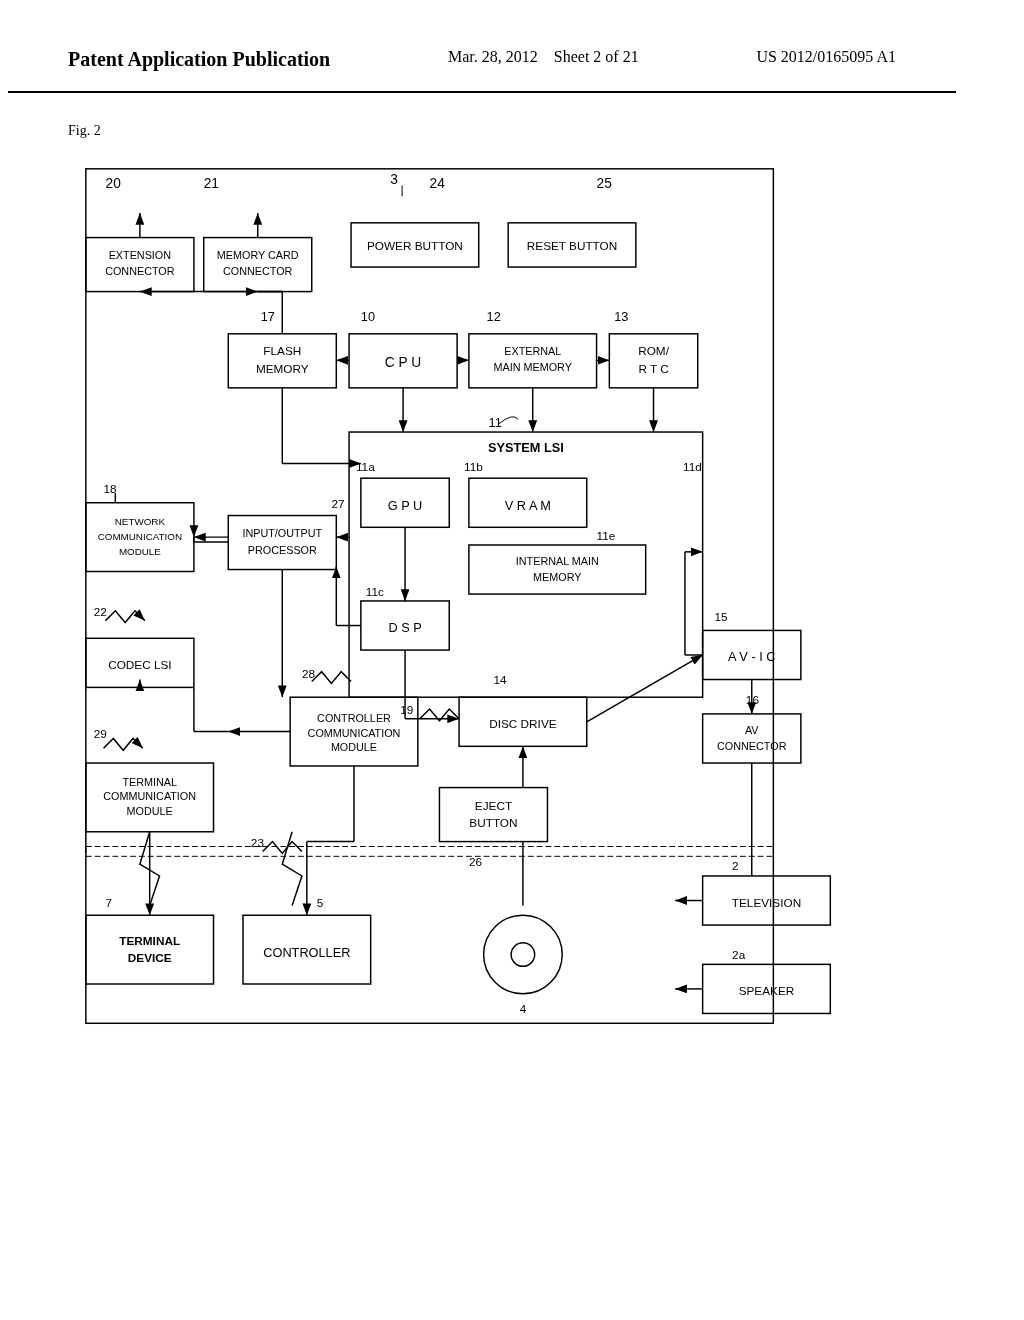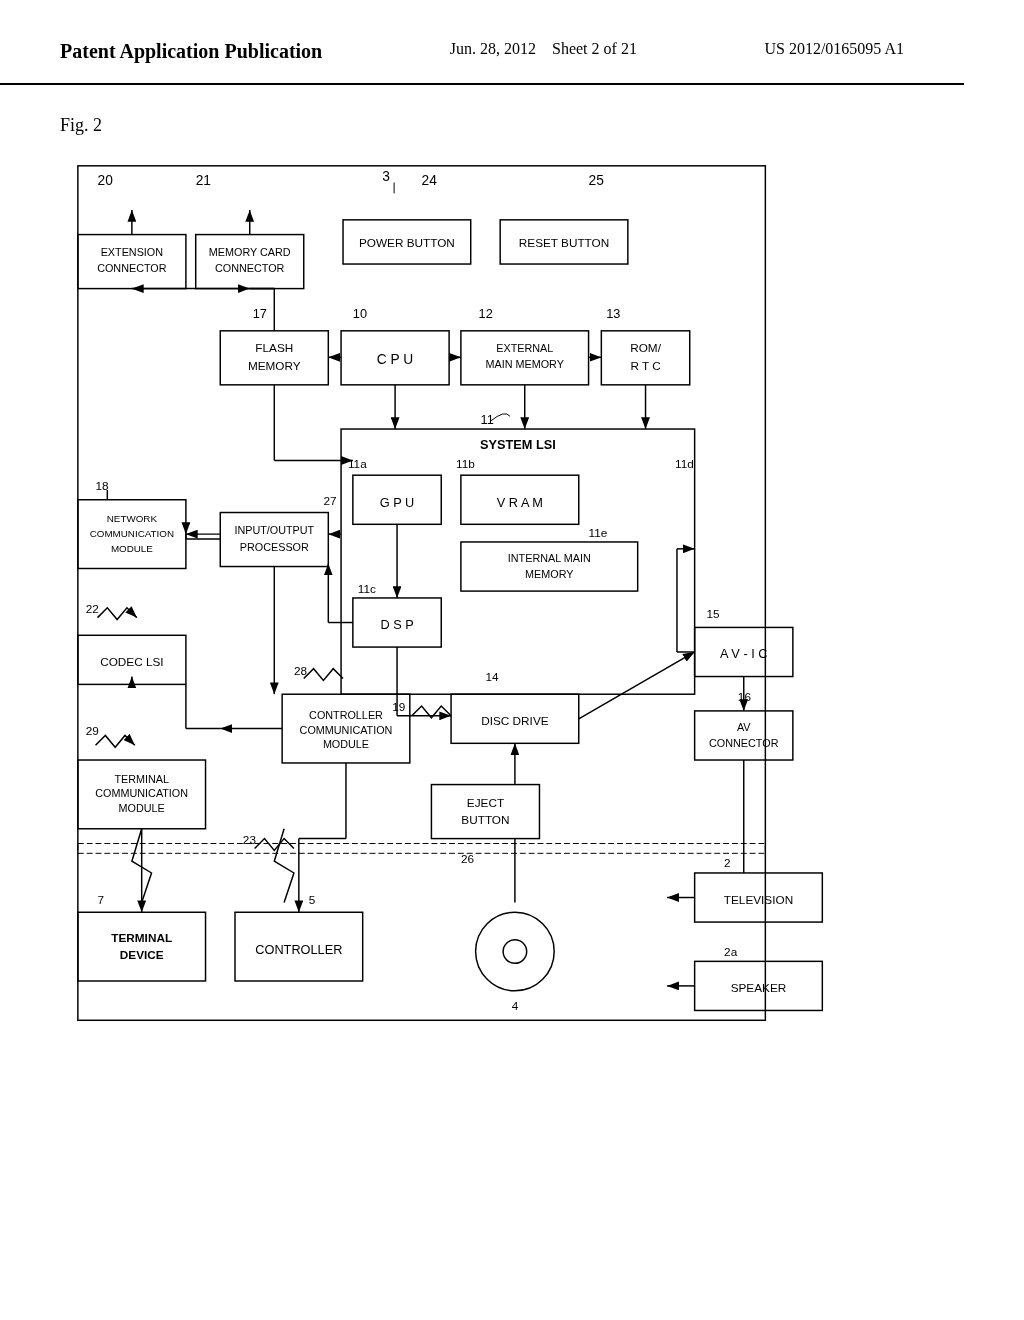--- a/index.html
+++ b/index.html
@@ -15,7 +15,7 @@
       min-height: 1320px;
       background: #fff;
       position: relative;
-      padding: 0;
+      padding: 8px;
     }
     
     .header {

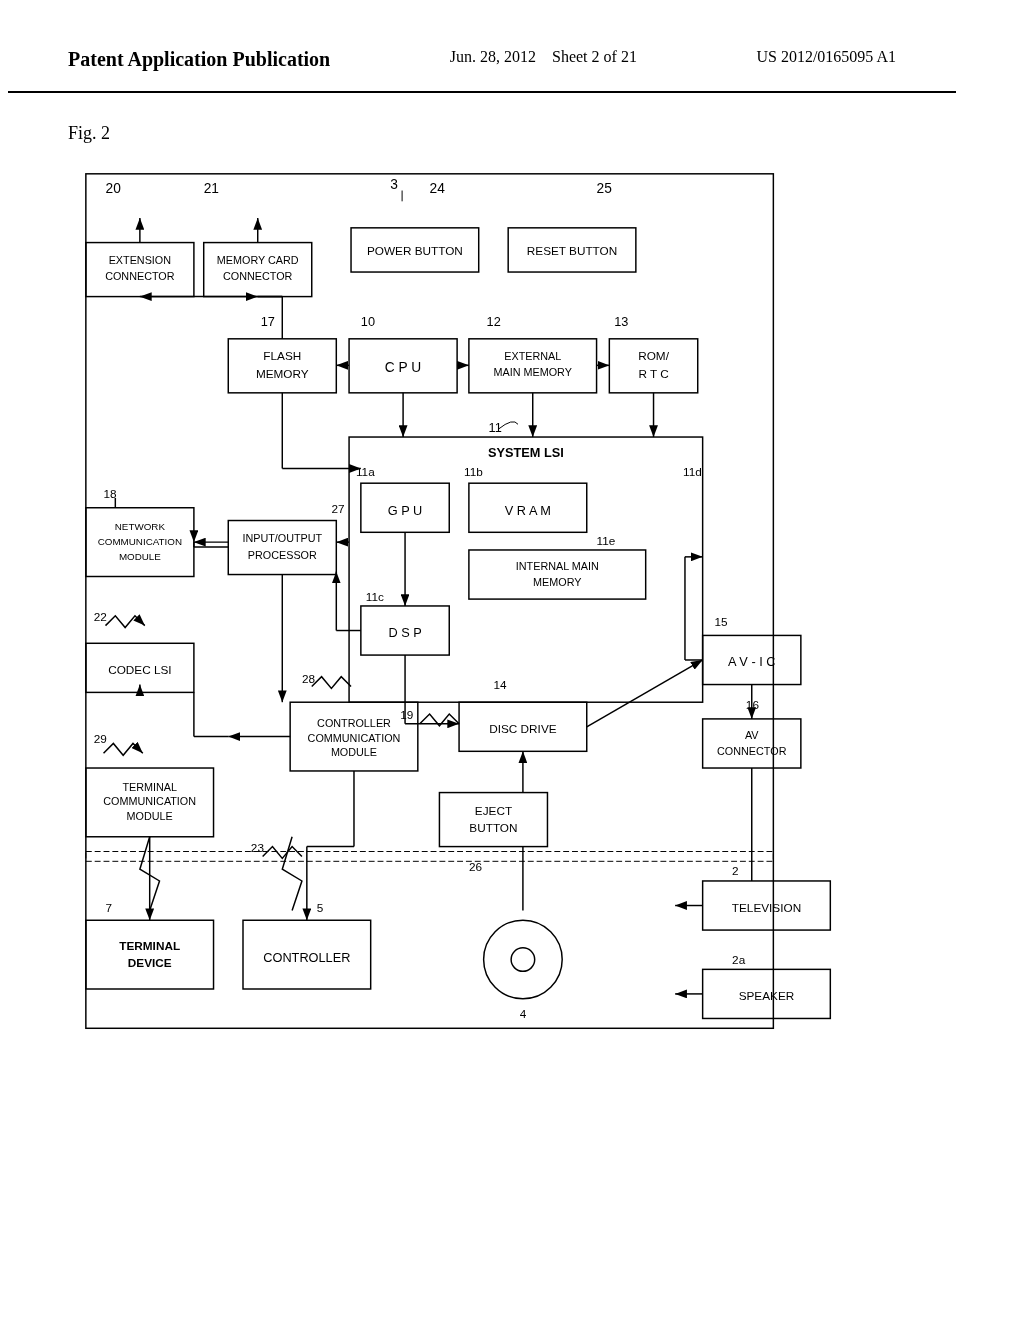--- a/index.html
+++ b/index.html
@@ -62,7 +62,7 @@
   <div class="header">
     <div class="header-left">Patent Application Publication</div>
     <div class="header-center">
-      <span>Jun. 28, 2012</span>&nbsp;&nbsp;&nbsp;
+      <span>Mar. 28, 2012</span>&nbsp;&nbsp;&nbsp;
       <span>Sheet 2 of 21</span>
     </div>
     <div class="header-right">US 2012/0165095 A1</div>

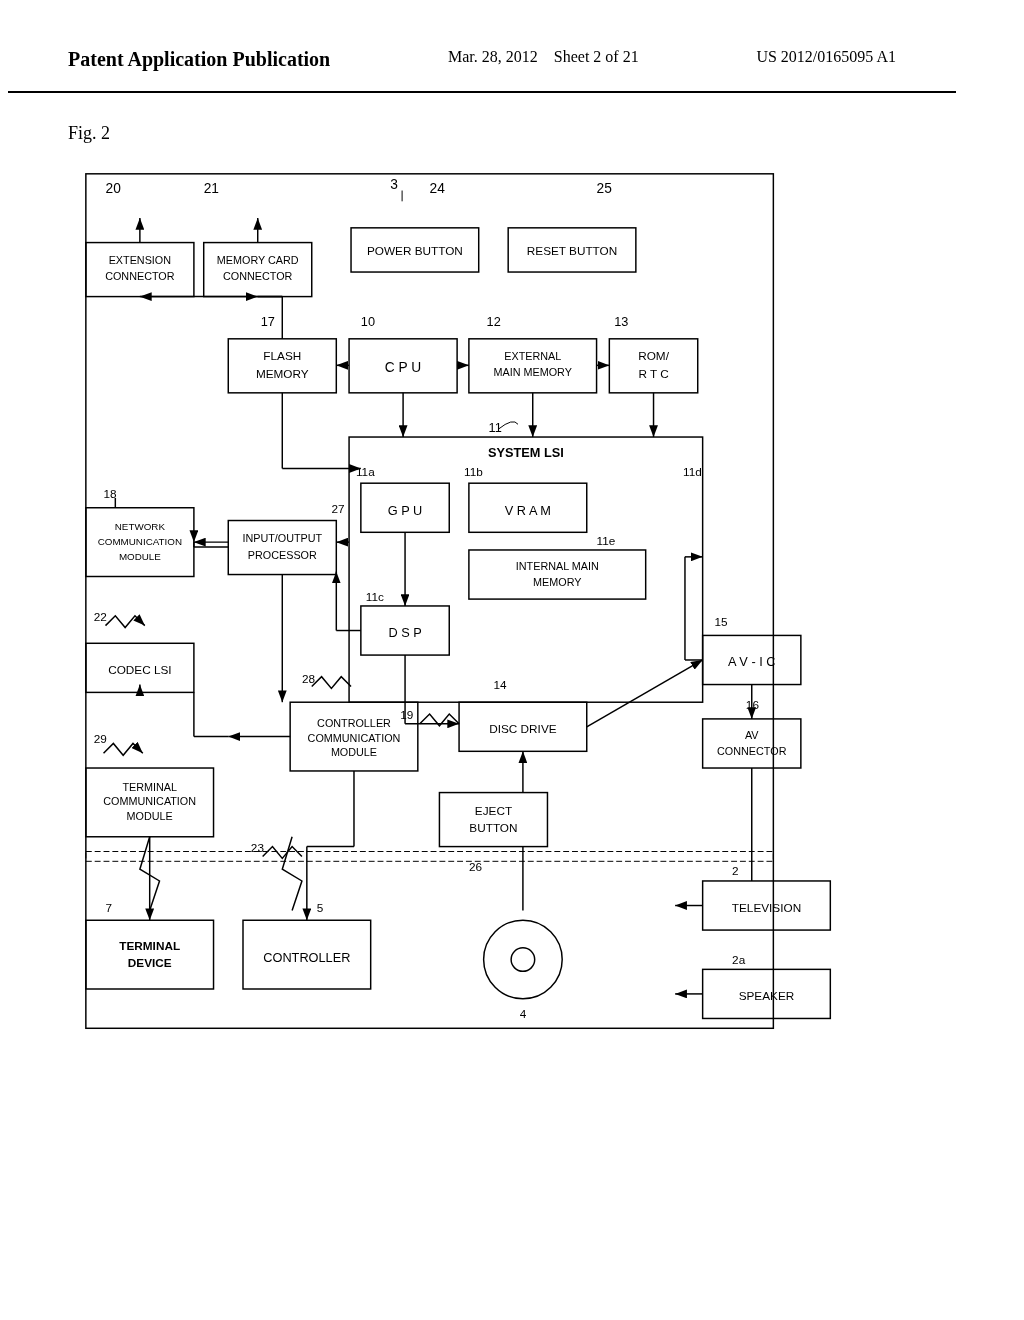--- a/index.html
+++ b/index.html
@@ -44,7 +44,7 @@
       position: relative;
     }
     .fig-label {
-      font-size: 18px;
+      font-size: 14px;
       margin-bottom: 20px;
     }
     

